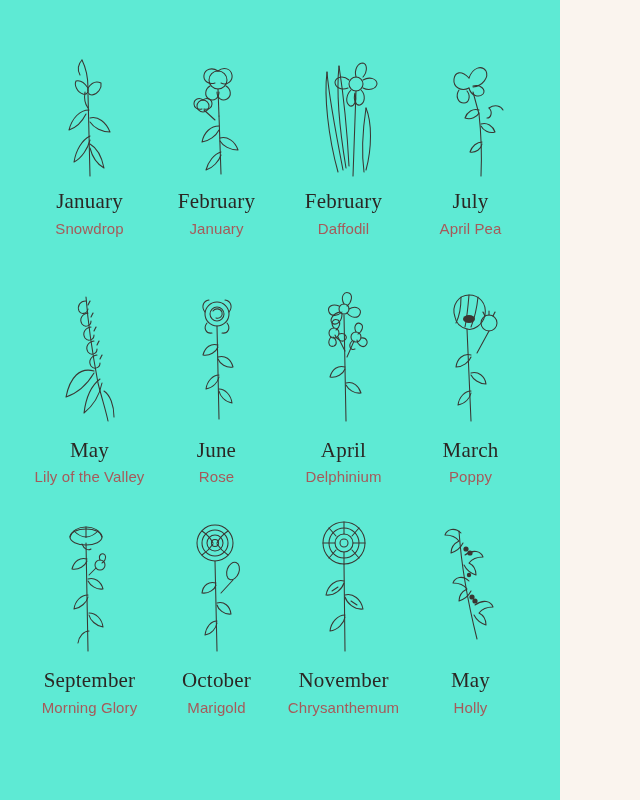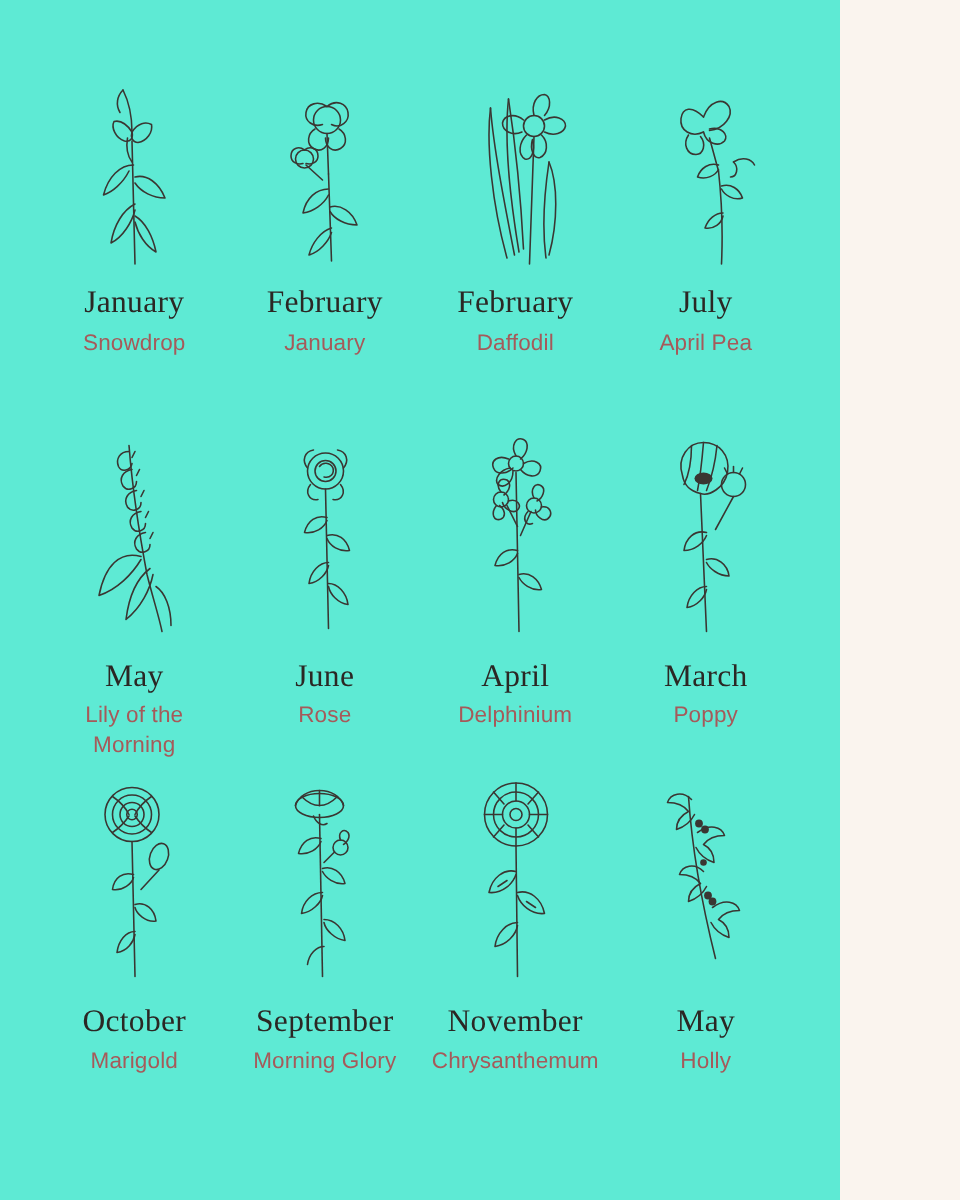--- a/index.html
+++ b/index.html
@@ -179,7 +179,7 @@
         </svg>
       </div>
       <div class="month">May</div>
-      <div class="flower">Lily of the Morning</div>
+      <div class="flower">Lily of the Valley</div>
     </div>
 
     <div class="cell row-2">

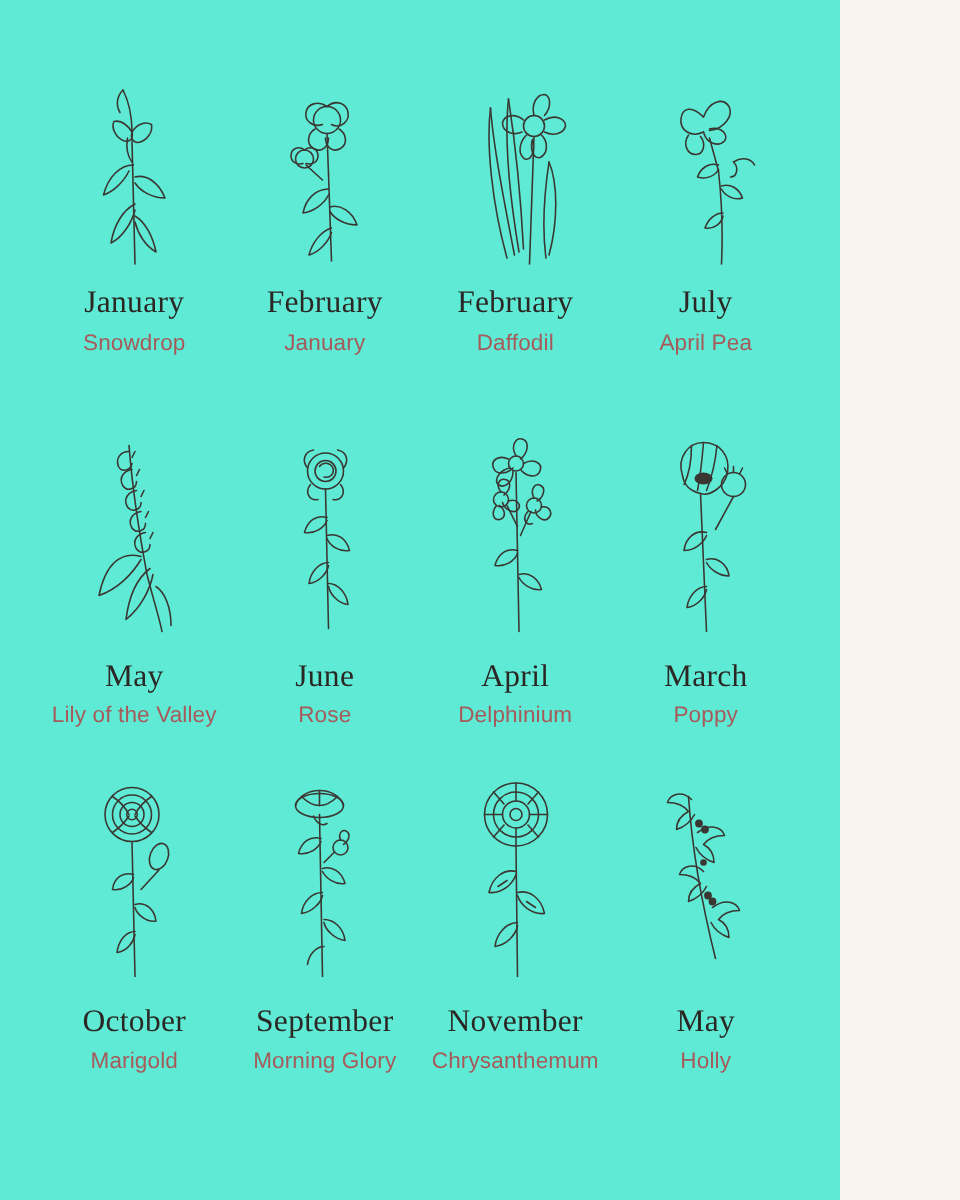--- a/index.html
+++ b/index.html
@@ -256,29 +256,6 @@
     <div class="cell row-3">
       <div class="art">
         <svg width="92" height="150" viewBox="0 0 92 150" fill="none" stroke="#3a3632" stroke-width="1.05" stroke-linecap="round" stroke-linejoin="round">
-          <circle cx="44" cy="34" r="18"></circle>
-          <circle cx="44" cy="34" r="13"></circle>
-          <circle cx="44" cy="34" r="8"></circle>
-          <circle cx="44" cy="34" r="3.5"></circle>
-          <path d="M31 22 C37 26 40 30 42 34"></path>
-          <path d="M57 22 C51 26 48 30 46 34"></path>
-          <path d="M31 46 C37 42 40 38 42 35"></path>
-          <path d="M57 46 C51 42 48 38 46 35"></path>
-          <path d="M44 52 L46 142"></path>
-          <ellipse cx="62" cy="62" rx="6" ry="9" transform="rotate(20 62 62)"></ellipse>
-          <path d="M62 71 L50 84"></path>
-          <path d="M45 74 C38 72 32 76 31 84 C38 85 44 80 45 76"></path>
-          <path d="M46 94 C53 92 59 97 60 105 C53 106 47 100 46 96"></path>
-          <path d="M46 112 C40 112 35 118 34 126 C41 125 45 119 46 114"></path>
-        </svg>
-      </div>
-      <div class="month">October</div>
-      <div class="flower">Marigold</div>
-    </div>
-
-    <div class="cell row-3">
-      <div class="art">
-        <svg width="92" height="150" viewBox="0 0 92 150" fill="none" stroke="#3a3632" stroke-width="1.05" stroke-linecap="round" stroke-linejoin="round">
           <ellipse cx="42" cy="28" rx="16" ry="8"></ellipse>
           <path d="M26 28 C28 22 34 18 42 18 C50 18 56 22 58 28"></path>
           <path d="M30 22 C34 26 38 28 42 28"></path>
@@ -298,6 +275,29 @@
       </div>
       <div class="month">September</div>
       <div class="flower">Morning Glory</div>
+    </div>
+
+    <div class="cell row-3">
+      <div class="art">
+        <svg width="92" height="150" viewBox="0 0 92 150" fill="none" stroke="#3a3632" stroke-width="1.05" stroke-linecap="round" stroke-linejoin="round">
+          <circle cx="44" cy="34" r="18"></circle>
+          <circle cx="44" cy="34" r="13"></circle>
+          <circle cx="44" cy="34" r="8"></circle>
+          <circle cx="44" cy="34" r="3.5"></circle>
+          <path d="M31 22 C37 26 40 30 42 34"></path>
+          <path d="M57 22 C51 26 48 30 46 34"></path>
+          <path d="M31 46 C37 42 40 38 42 35"></path>
+          <path d="M57 46 C51 42 48 38 46 35"></path>
+          <path d="M44 52 L46 142"></path>
+          <ellipse cx="62" cy="62" rx="6" ry="9" transform="rotate(20 62 62)"></ellipse>
+          <path d="M62 71 L50 84"></path>
+          <path d="M45 74 C38 72 32 76 31 84 C38 85 44 80 45 76"></path>
+          <path d="M46 94 C53 92 59 97 60 105 C53 106 47 100 46 96"></path>
+          <path d="M46 112 C40 112 35 118 34 126 C41 125 45 119 46 114"></path>
+        </svg>
+      </div>
+      <div class="month">October</div>
+      <div class="flower">Marigold</div>
     </div>
 
     <div class="cell row-3">

